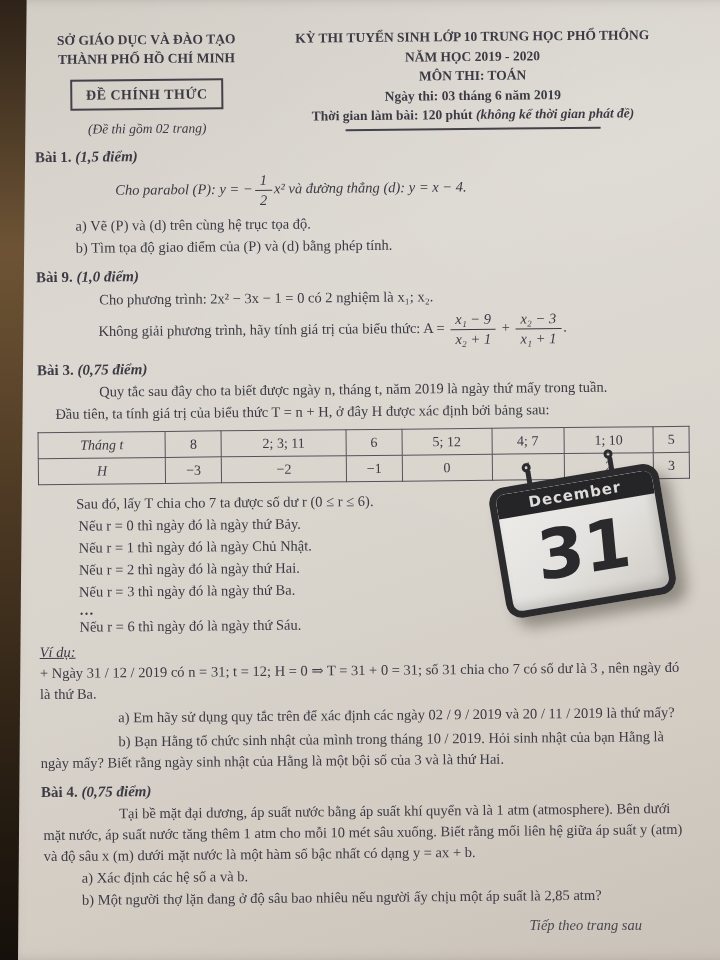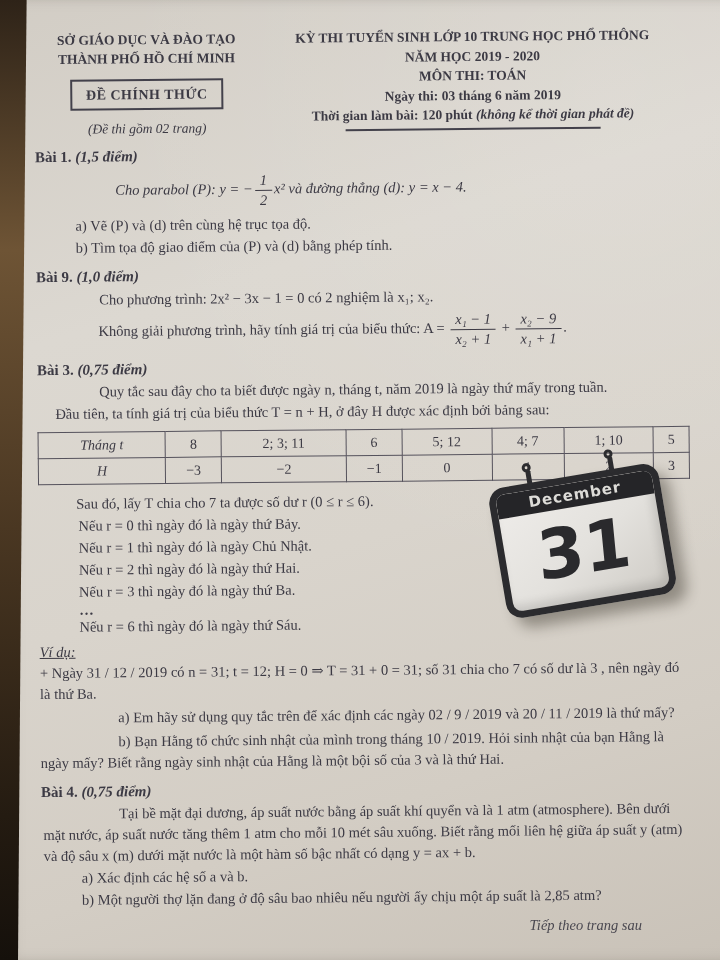--- a/index.html
+++ b/index.html
@@ -126,7 +126,7 @@
       <div class="p-cho">Cho phương trình: 2x² − 3x − 1 = 0 có 2 nghiệm là x₁; x₂.</div>
       <div class="p-bieuthuc">
         <span>Không giải phương trình, hãy tính giá trị của biểu thức: A =</span>
-        <span class="frac math"><span class="num">x₁ − 1</span><span class="den">x₂ + 1</span></span>
+        <span class="frac math"><span class="num">x₁ − 9</span><span class="den">x₂ + 1</span></span>
         <span>+</span>
         <span class="frac math"><span class="num">x₂ − 9</span><span class="den">x₁ + 1</span></span><span>.</span>
       </div>

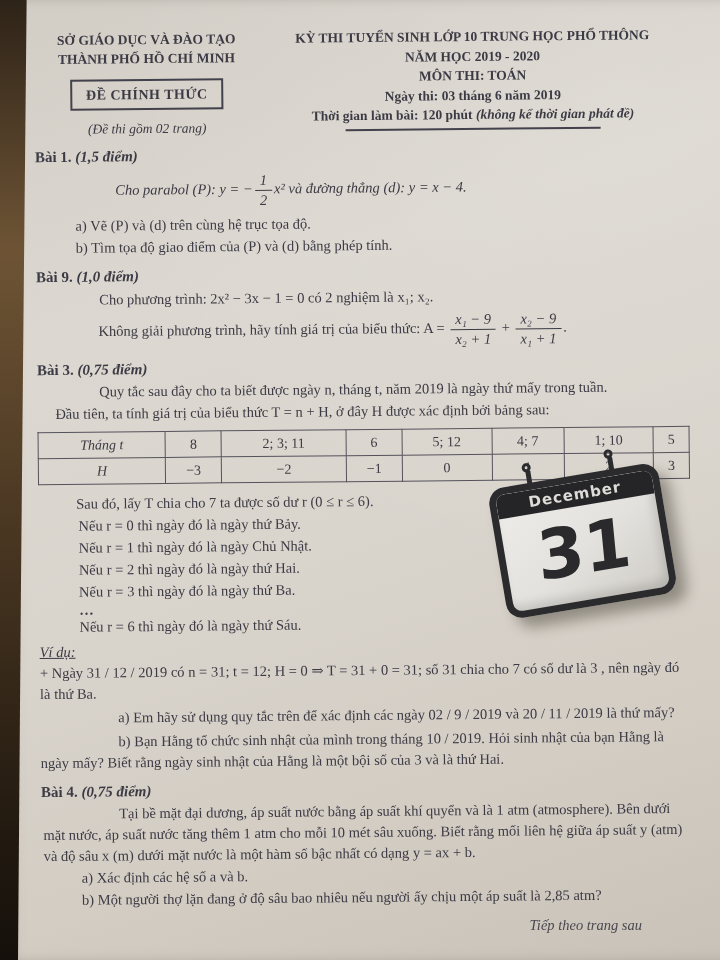--- a/index.html
+++ b/index.html
@@ -128,7 +128,7 @@
         <span>Không giải phương trình, hãy tính giá trị của biểu thức: A =</span>
         <span class="frac math"><span class="num">x₁ − 9</span><span class="den">x₂ + 1</span></span>
         <span>+</span>
-        <span class="frac math"><span class="num">x₂ − 9</span><span class="den">x₁ + 1</span></span><span>.</span>
+        <span class="frac math"><span class="num">x₂ − 3</span><span class="den">x₁ + 1</span></span><span>.</span>
       </div>
     </div>
 

